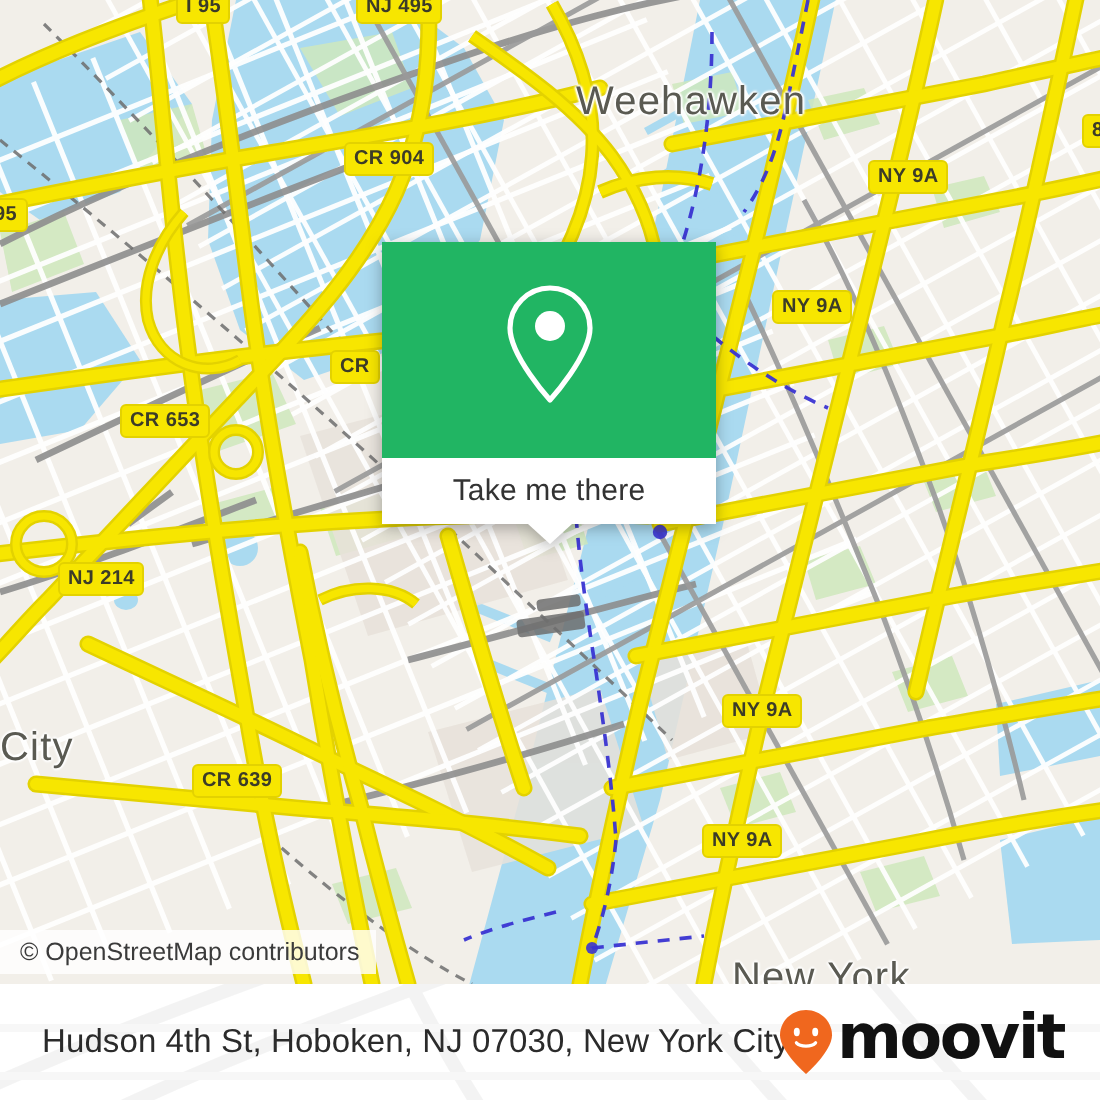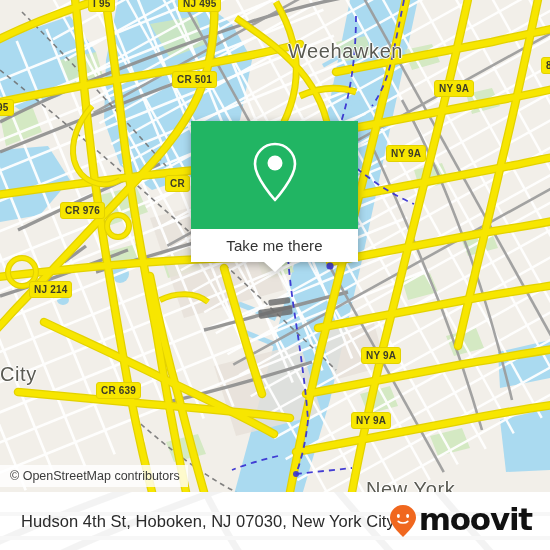--- a/index.html
+++ b/index.html
@@ -445,7 +445,7 @@
 
     <div class="shield" style="left:88px;  top:-5px;">I 95</div>
     <div class="shield" style="left:178px; top:-5px;">NJ 495</div>
-    <div class="shield" style="left:172px; top:71px;">CR 501</div>
+    <div class="shield" style="left:172px; top:71px;">CR 904</div>
     <div class="shield" style="left:-8px;  top:99px;">95</div>
     <div class="shield" style="left:434px; top:80px;">NY 9A</div>
     <div class="shield" style="left:541px; top:57px;">8</div>

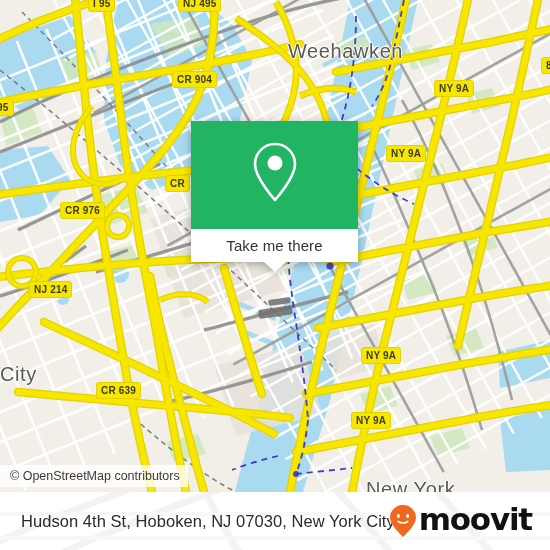--- a/index.html
+++ b/index.html
@@ -449,7 +449,7 @@
     <div class="shield" style="left:-8px;  top:99px;">95</div>
     <div class="shield" style="left:434px; top:80px;">NY 9A</div>
     <div class="shield" style="left:541px; top:57px;">8</div>
-    <div class="shield" style="left:60px;  top:202px;">CR 976</div>
+    <div class="shield" style="left:60px;  top:202px;">CR 653</div>
     <div class="shield" style="left:165px; top:175px;">CR</div>
     <div class="shield" style="left:386px; top:145px;">NY 9A</div>
     <div class="shield" style="left:29px;  top:281px;">NJ 214</div>

